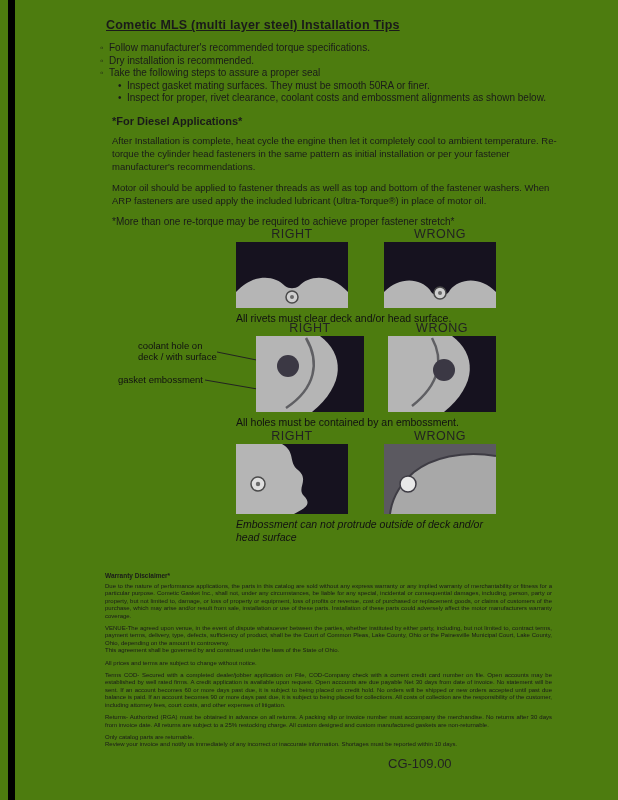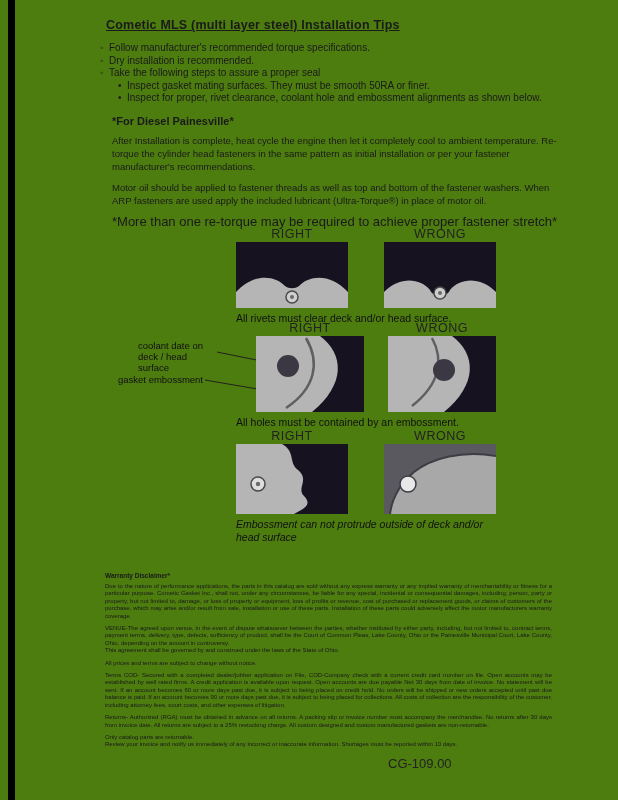--- a/index.html
+++ b/index.html
@@ -59,7 +59,7 @@
         <span>Inspect gasket mating surfaces.  They must be smooth 50RA or finer.</span>
       </div>
     <div class="subbullet">
-        <span>Inspect for proper, rivet clearance, coolant hole and embossment alignments as shown below.</span>
+        <span>Inspect for proper, rivet clearance, coolant costs and embossment alignments as shown below.</span>
       </div>
   </div>
 

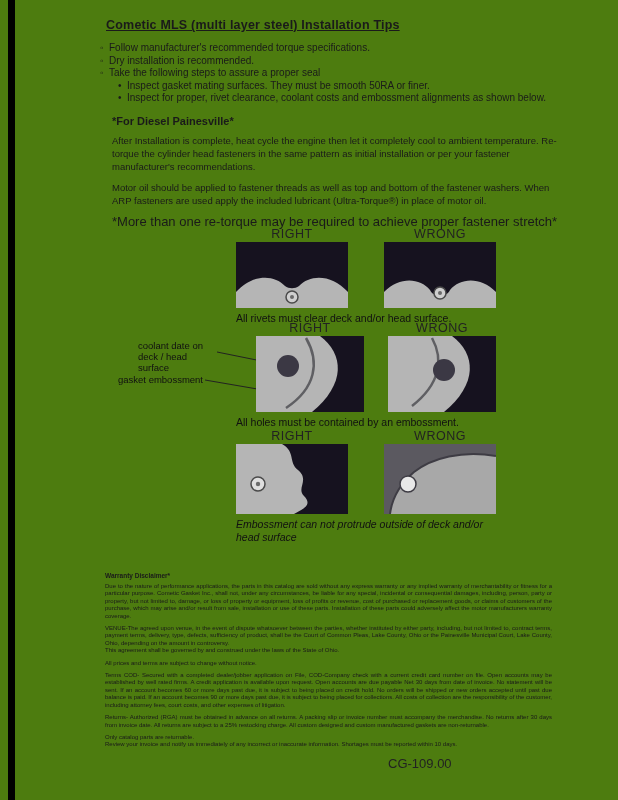--- a/index.html
+++ b/index.html
@@ -64,7 +64,7 @@
   </div>
 
   <div class="diesel-block">
-    <div class="diesel-heading">*For Diesel Painesville*</div>
+    <div class="diesel-heading">*For Diesel Applications*</div>
     <p>After Installation is complete, heat cycle the engine then let it completely cool to ambient temperature. Re-torque the cylinder head fasteners in the same pattern as initial installation or per your fastener manufacturer's recommendations.</p>
     <p>Motor oil should be applied to fastener threads as well as top and bottom of the fastener washers. When ARP fasteners are used apply the included lubricant (Ultra-Torque®) in place of motor oil.</p>
     <div class="diesel-note">*More than one re-torque may be required to achieve proper fastener stretch*</div>

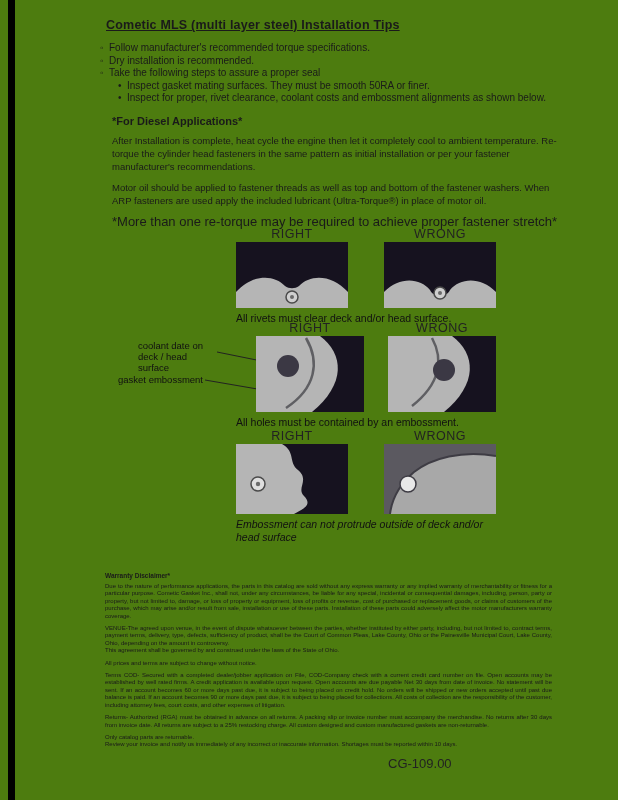--- a/index.html
+++ b/index.html
@@ -20,7 +20,7 @@
   .diesel-block { position:absolute; left:112px; top:115px; width:456px; }
   .diesel-heading { font-size:11px; font-weight:bold; margin-bottom:7px; }
   .diesel-block p { font-size:9.5px; line-height:13px; margin-bottom:8px; }
-  .diesel-note { font-size:13px; line-height:13px; }
+  .diesel-note { font-size:10px; line-height:13px; }
 
   
   .col-header { position:absolute; font-size:12.5px; text-align:center; letter-spacing:0.5px; color:#222; }

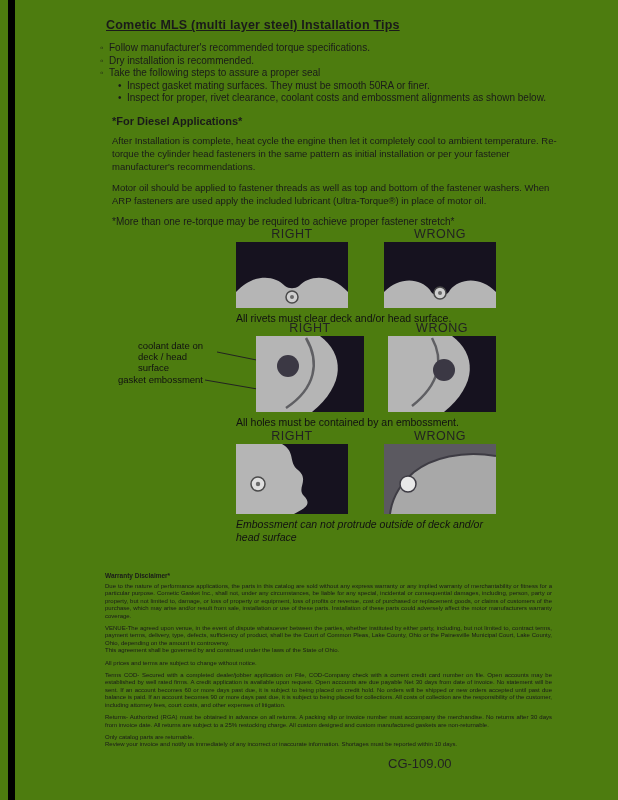--- a/index.html
+++ b/index.html
@@ -94,7 +94,7 @@
   <div class="col-header" style="left:256px; top:321px; width:108px;">RIGHT</div>
   <div class="col-header" style="left:388px; top:321px; width:108px;">WRONG</div>
 
-  <div class="pointer-label" style="left:138px; top:340px; width:80px;">coolant date on deck / head surface</div>
+  <div class="pointer-label" style="left:138px; top:340px; width:80px;">coolant hole on deck / with surface</div>
   <div class="pointer-label" style="left:118px; top:374px; width:92px;">gasket embossment</div>
 
   <svg class="connector-overlay" viewBox="0 0 210 80">

